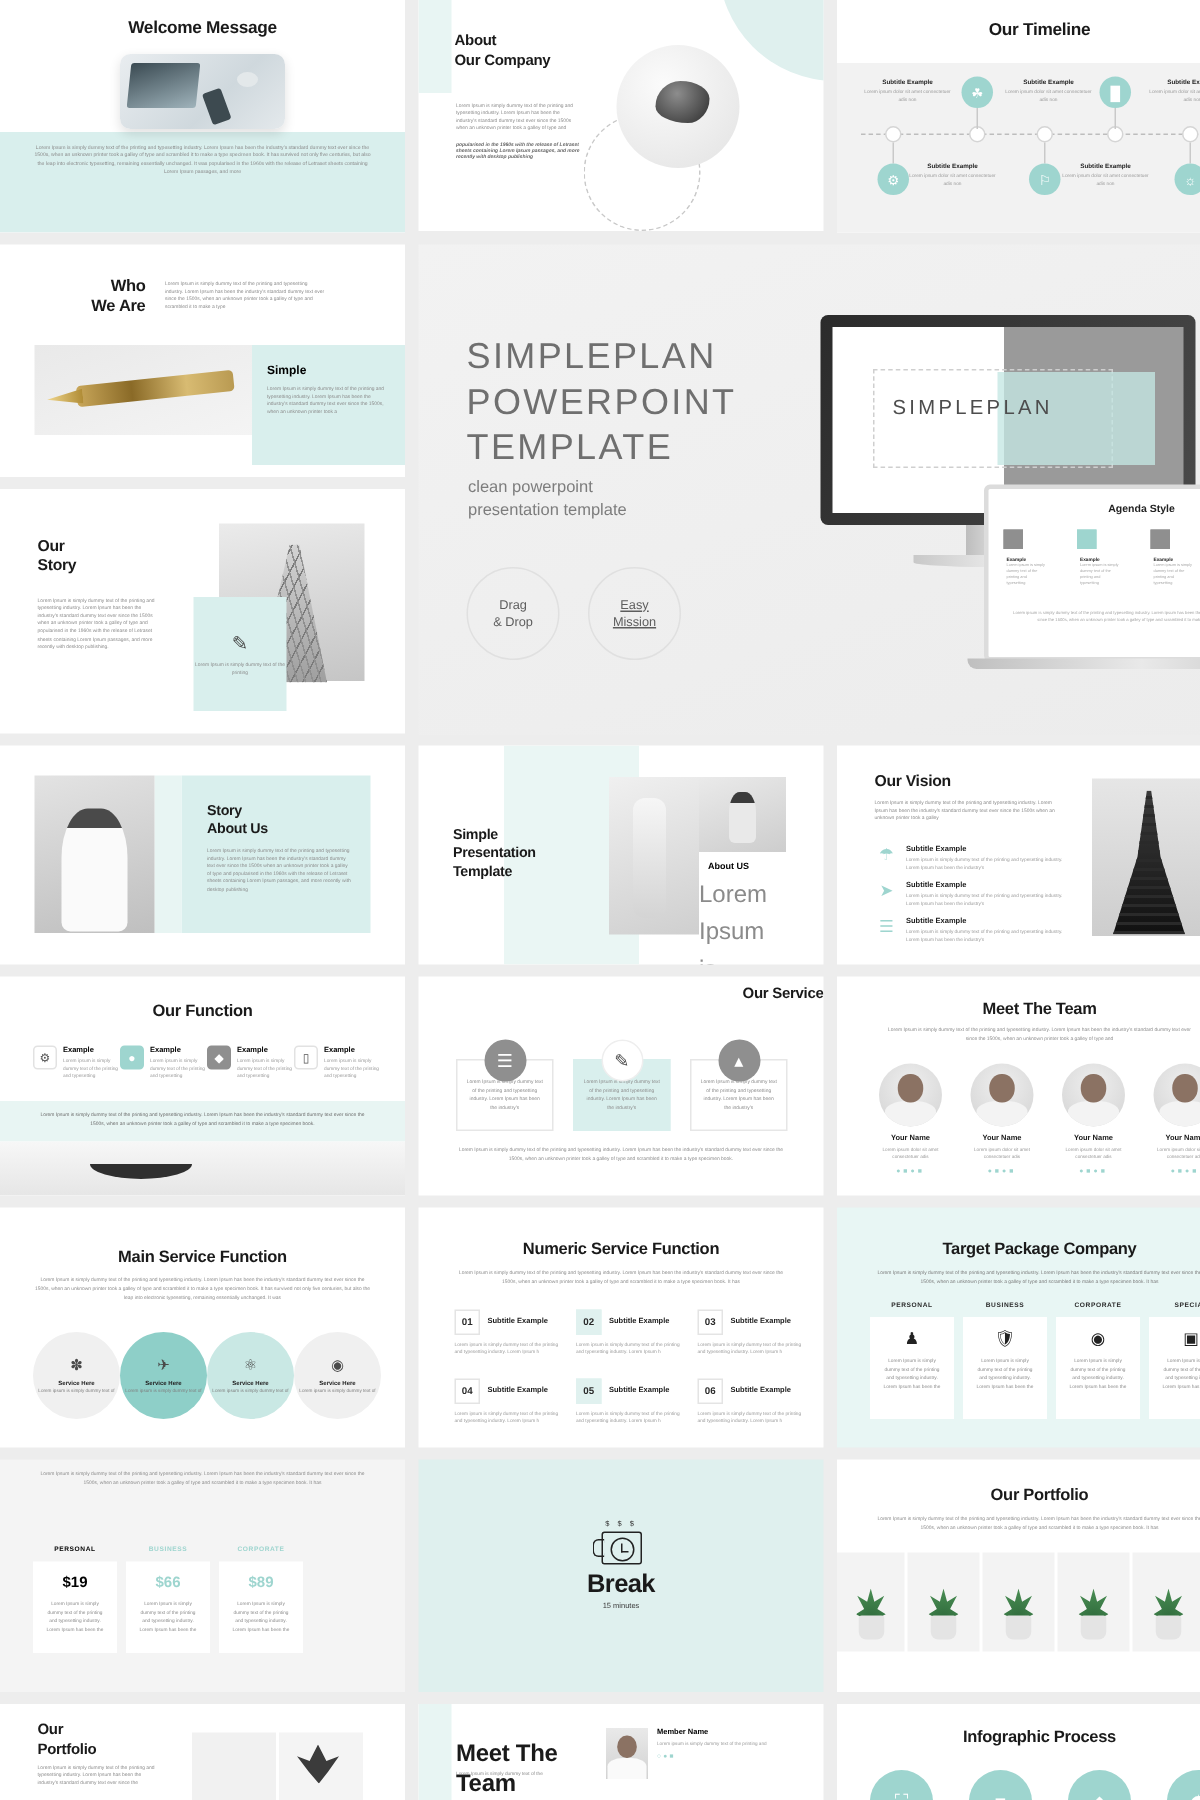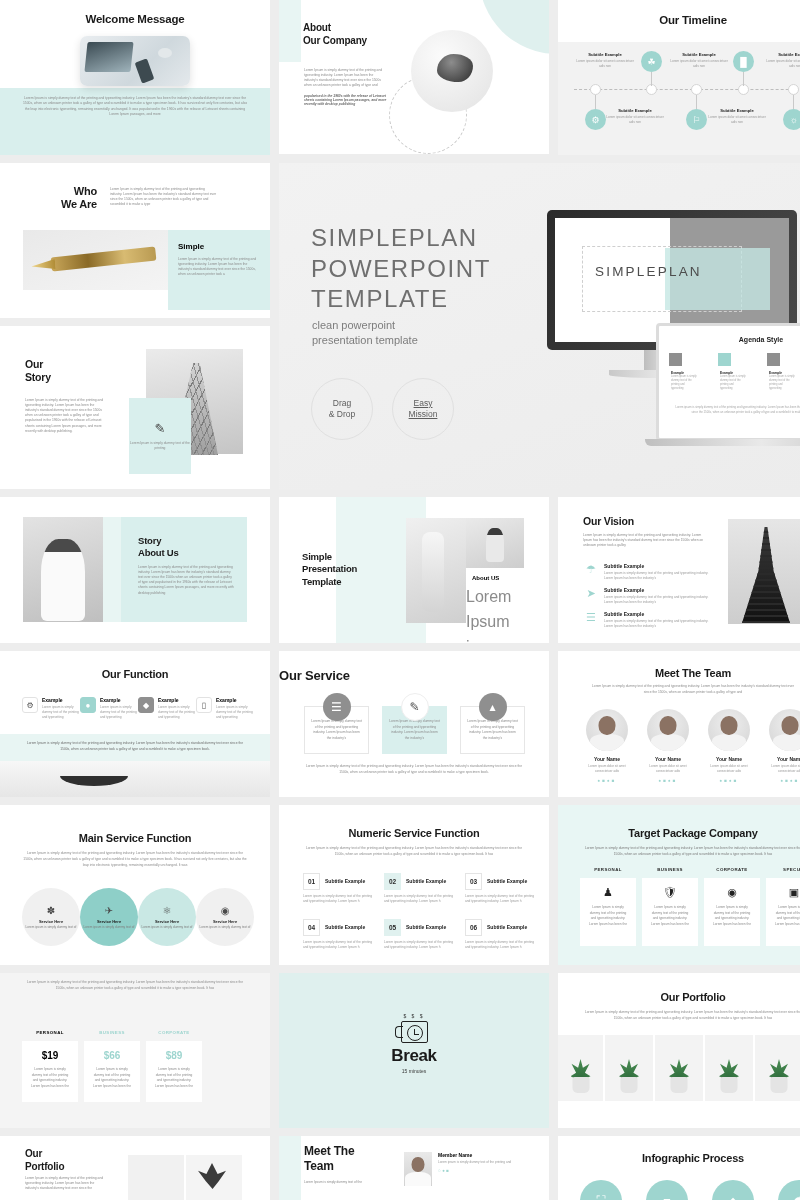--- a/index.html
+++ b/index.html
@@ -188,7 +188,7 @@
      background:#2f2f2f; border-radius:0 0 50% 50%/0 0 100% 100%; }
 
   #s-service { left:279px; top:651px; width:270px; height:146px; }
-  #s-service .hd { text-align:left; padding-top:17px; font-size:13px; }
+  #s-service .hd { text-align:right; padding-top:6px; font-size:10px; }
   .svc { position:absolute; top:55px; width:65px; height:48px; border:1px solid #e6e6e6; background:#fff; }
   .svc.on { background:#d9efed; border-color:#d9efed; }
   .svc p { font-size:3.3px; color:#8b8b8b; text-align:center; padding:12px 6px 0; line-height:1.7; }

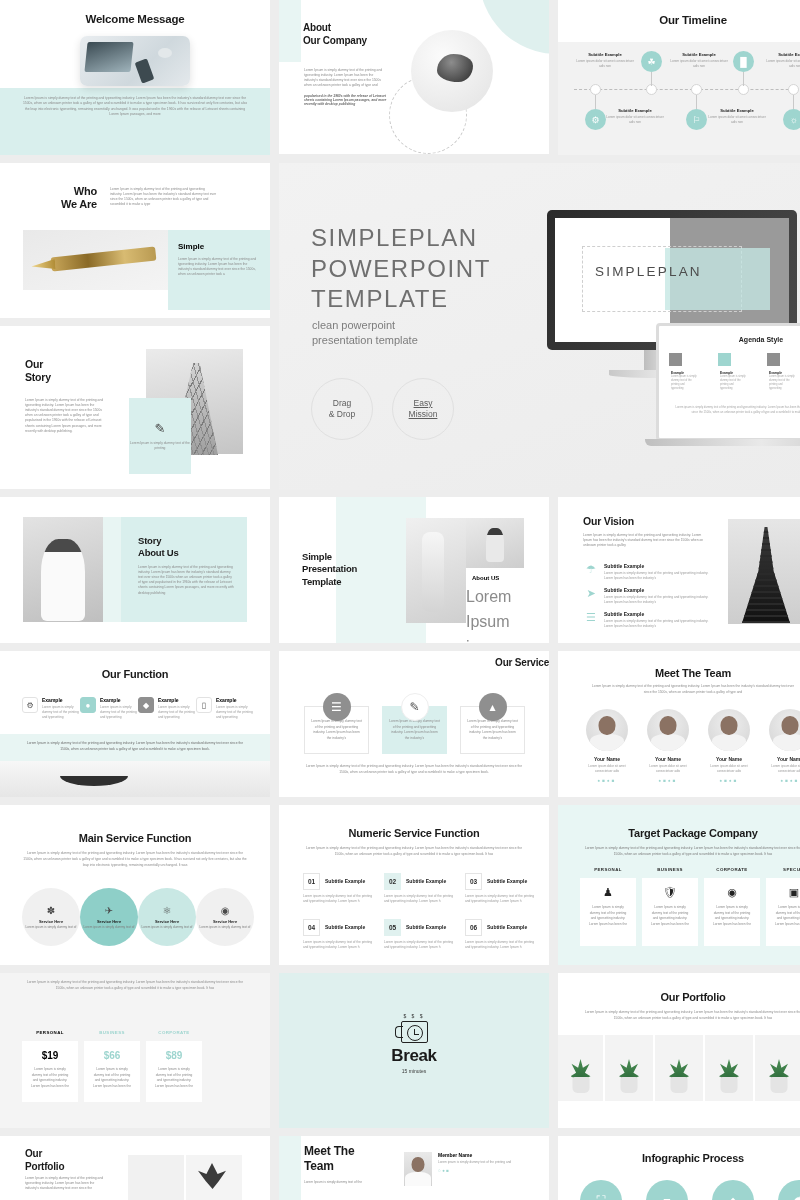--- a/index.html
+++ b/index.html
@@ -289,7 +289,7 @@
 
   #s-meetteam { left:279px; top:1136px; width:270px; height:64px; }
   #s-meetteam .band { position:absolute; left:0; top:0; width:22px; height:64px; background:#e8f5f3; }
-  #s-meetteam h3 { position:absolute; left:25px; top:8px; font-size:12px; line-height:1.25; }
+  #s-meetteam h3 { position:absolute; left:25px; top:24px; font-size:16px; line-height:1.25; }
   #s-meetteam .bodytext { position:absolute; left:25px; top:44px; width:80px; font-size:3.2px; }
   #s-meetteam .mrow { position:absolute; left:125px; top:16px; display:flex; gap:6px; }
   #s-meetteam .mav { width:28px; height:34px; background:linear-gradient(180deg,#e9e9e9,#d2d2d2); position:relative; overflow:hidden; }

